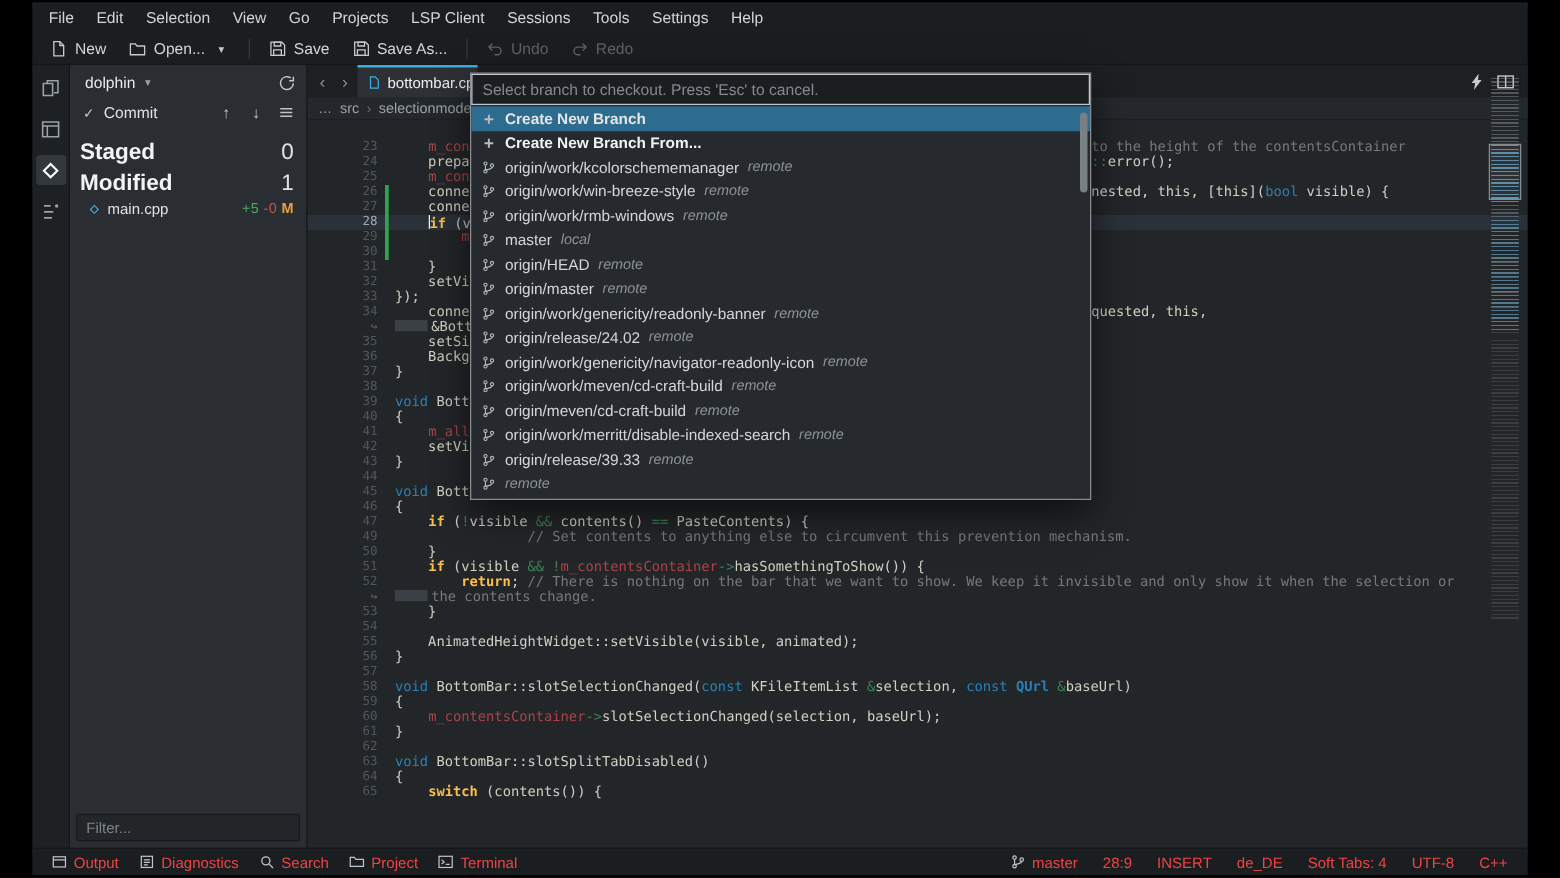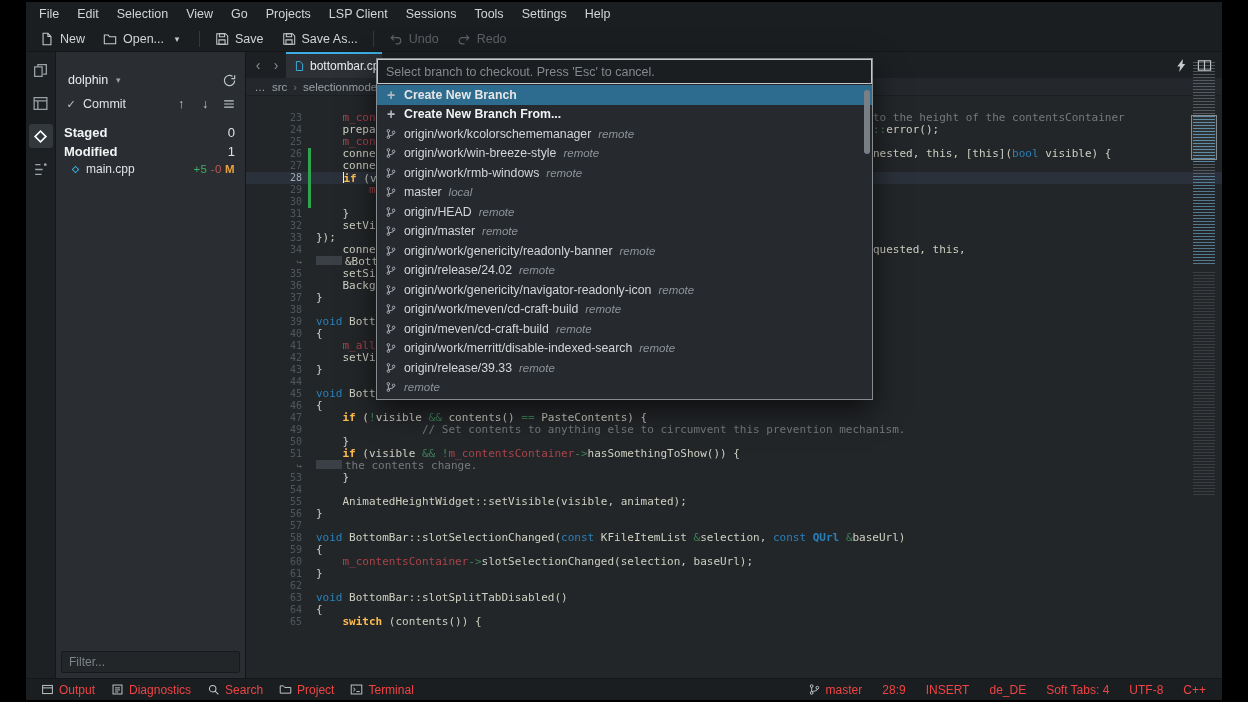--- a/index.html
+++ b/index.html
@@ -28,7 +28,7 @@
 .strip-btn.active{color:#fff;background:#33383d}
 .strip-btn.active .ic{width:19px;height:19px}
 .gitpanel{width:190px;background:#2a2e32;border-right:1px solid #141618;display:flex;flex-direction:column;flex:none;position:relative}
-.gp-header{height:24px;display:flex;align-items:center;padding:0 6px;gap:4px;margin-top:16px}
+.gp-header{height:24px;display:flex;align-items:center;padding:0 6px;gap:4px;margin-top:2px}
 .gp-project{display:flex;align-items:center;gap:5px;padding:2px 6px;flex:1;font-size:12.5px;color:#e8eaec}
 .gp-project .gpdd{font-size:9px;color:#9aa0a5;width:10px}
 .gp-refresh{width:15px;height:15px;color:#c0c5c9;margin-right:2px}

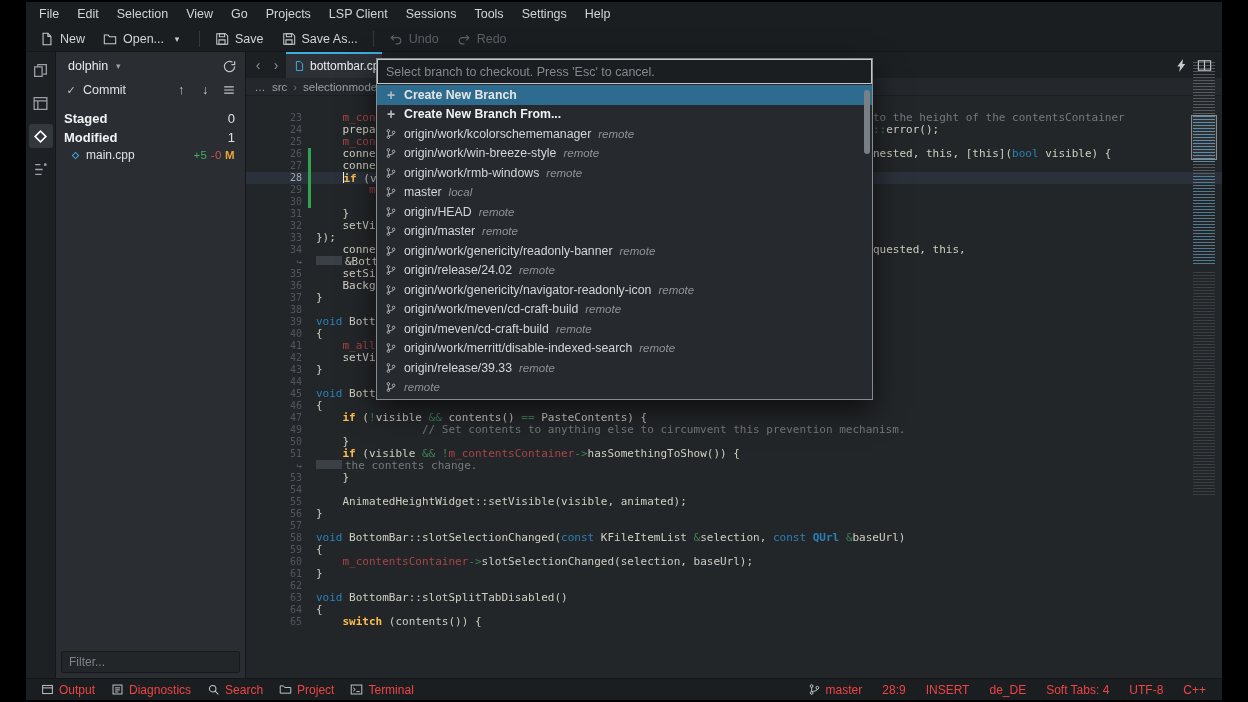--- a/index.html
+++ b/index.html
@@ -37,7 +37,7 @@
 .gp-commit .ic{font-size:11px;color:#c0c5c9;width:12px}
 .gp-commitrow>.ic{width:14px;height:14px;font-size:12.5px;color:#c0c5c9}
 .gp-tree{margin-top:7px}
-.gp-group{display:flex;justify-content:space-between;padding:2px 10px 2px 8px;font-size:13px;font-weight:bold;color:#f2f3f4}
+.gp-group{display:flex;justify-content:space-between;padding:2px 10px 2px 8px;font-size:18px;font-weight:bold;color:#f2f3f4}
 .gp-count{font-weight:normal;color:#dfe1e3}
 .gp-file{display:flex;align-items:center;gap:5px;padding:1px 10px 1px 14px;font-size:12px;color:#dfe1e3}
 .fileic{width:11px;height:11px;color:#3daee2}

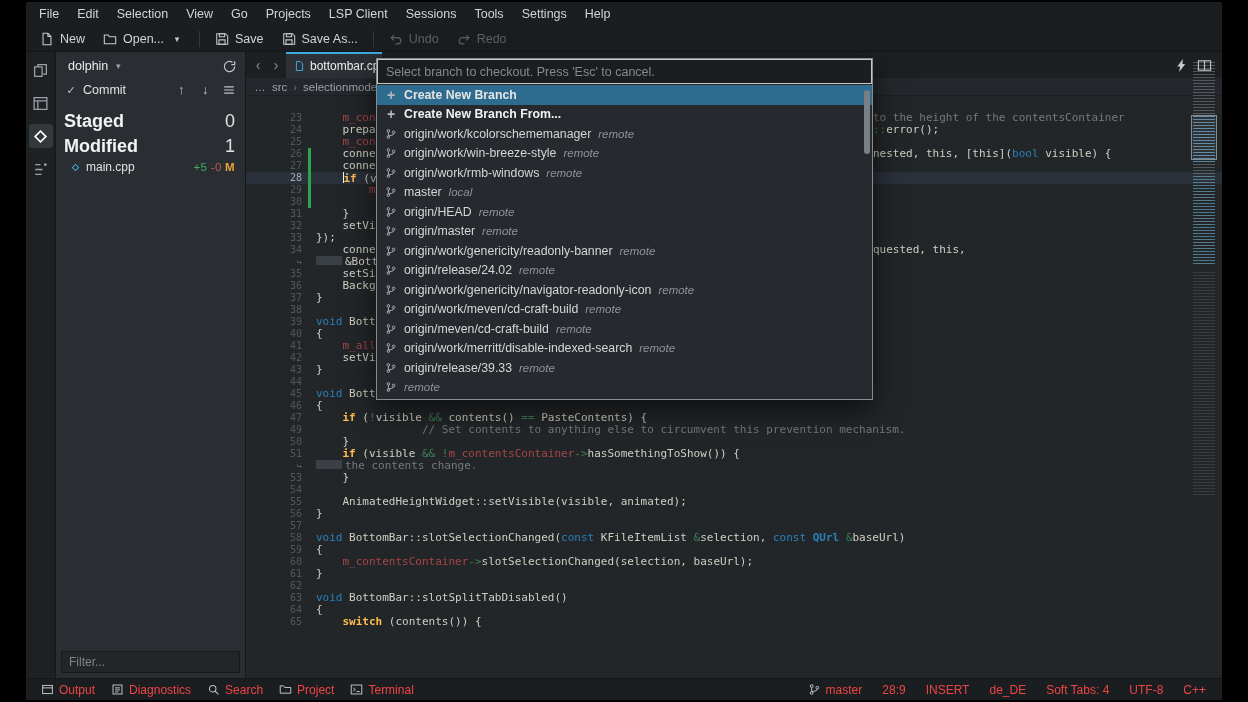--- a/index.html
+++ b/index.html
@@ -358,6 +358,7 @@
               <div class="code-row"><span class="gut">49</span><span class="chg"></span><span class="code-text"><span class="s-n">                </span><span class="s-c">// Set contents to anything else to circumvent this prevention mechanism.</span></span></div>
               <div class="code-row"><span class="gut">50</span><span class="chg"></span><span class="code-text"><span class="s-n">    }</span></span></div>
               <div class="code-row"><span class="gut">51</span><span class="chg"></span><span class="code-text"><span class="s-n">    </span><span class="s-k">if</span><span class="s-n"> (visible </span><span class="s-o">&amp;&amp;</span><span class="s-n"> </span><span class="s-o">!</span><span class="s-m">m_contentsContainer</span><span class="s-o">-&gt;</span><span class="s-n">hasSomethingToShow()) {</span></span></div>
+              <div class="code-row"><span class="gut">52</span><span class="chg"></span><span class="code-text"><span class="s-n">        </span><span class="s-k">return</span><span class="s-n">; </span><span class="s-c">// There is nothing on the bar that we want to show. We keep it invisible and only show it when the selection or</span></span></div>
               <div class="code-row"><span class="gut wrapmark">↪</span><span class="chg"></span><span class="code-text"><span class="wrap-pad"></span><span class="s-c">the contents change.</span></span></div>
               <div class="code-row"><span class="gut">53</span><span class="chg"></span><span class="code-text"><span class="s-n">    }</span></span></div>
               <div class="code-row"><span class="gut">54</span><span class="chg"></span><span class="code-text"></span></div>

